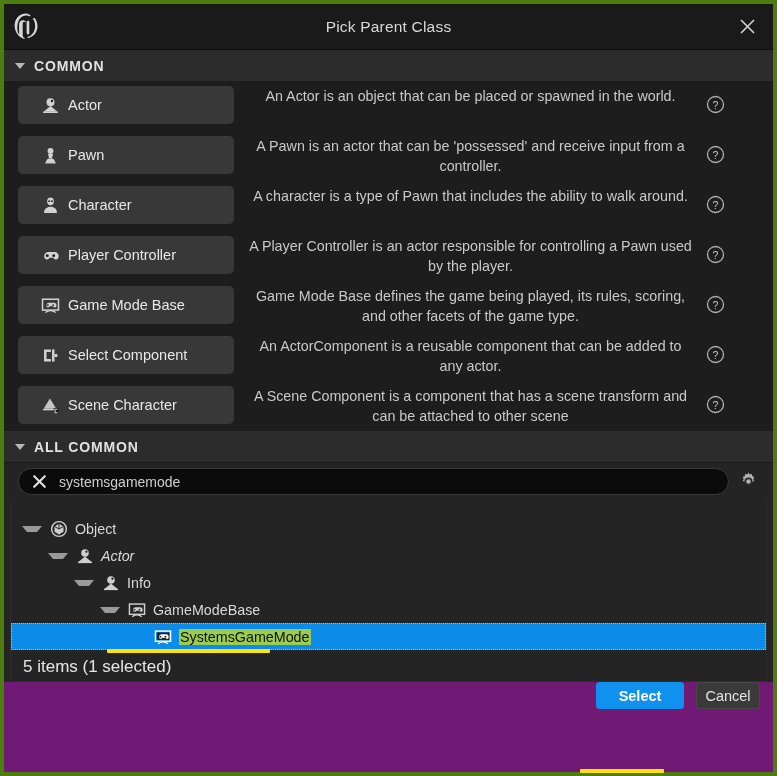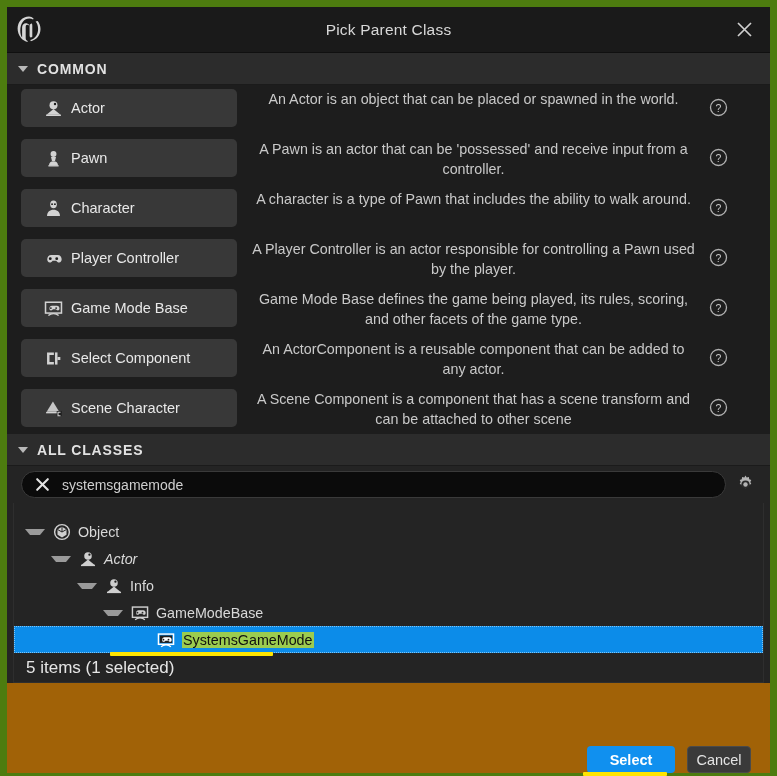--- a/index.html
+++ b/index.html
@@ -12,7 +12,7 @@
   .dialog{
     position:relative;width:777px;height:776px;
     background:#242424;
-    border:7px solid #4d7c0f;
+    border:4px solid #4d7c0f;
     box-sizing:border-box;
     display:flex;flex-direction:column;
   }

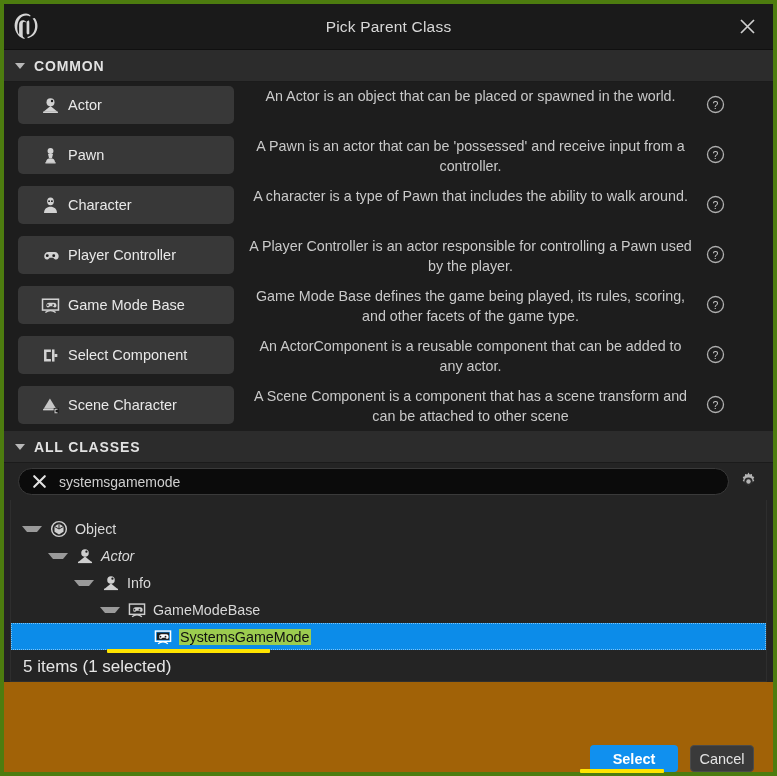--- a/index.html
+++ b/index.html
@@ -342,7 +342,7 @@
 
   <div class="section-head">
     <div class="tri"></div>
-    <div class="lbl">ALL CLASSES</div>
+    <div class="lbl">ALL COMMON</div>
   </div>
 
   <div class="all-body">

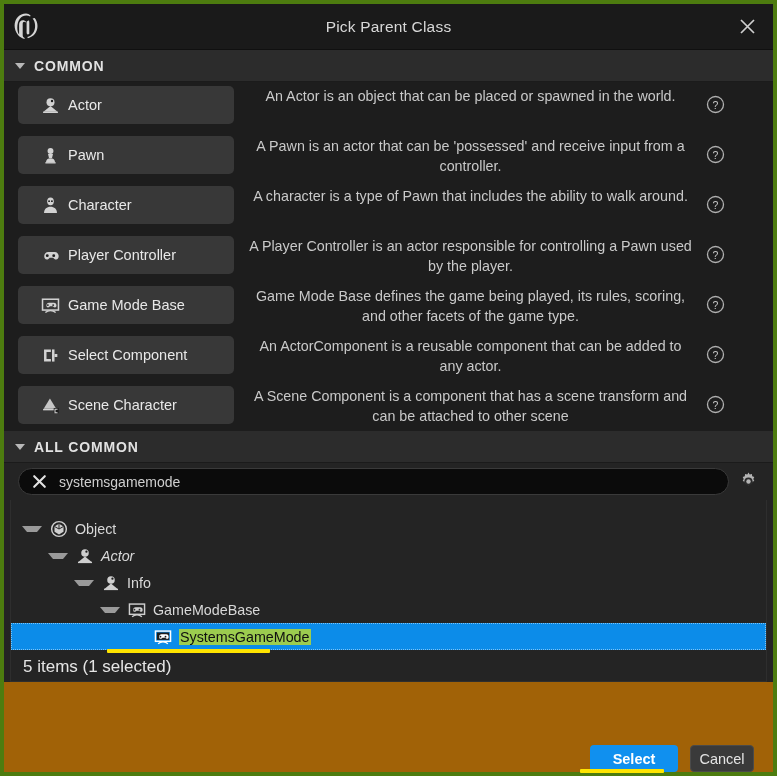--- a/index.html
+++ b/index.html
@@ -154,8 +154,8 @@
 
   
   .footer{
-    flex:0 0 90px;background:#a16207;display:flex;align-items:flex-end;
-    justify-content:flex-end;padding-right:19px;position:relative;
+    flex:0 0 90px;background:#701a75;display:flex;align-items:flex-start;
+    justify-content:flex-end;padding-right:13px;position:relative;
   }
   .btn{
     height:27px;border-radius:4px;display:flex;align-items:center;justify-content:center;

